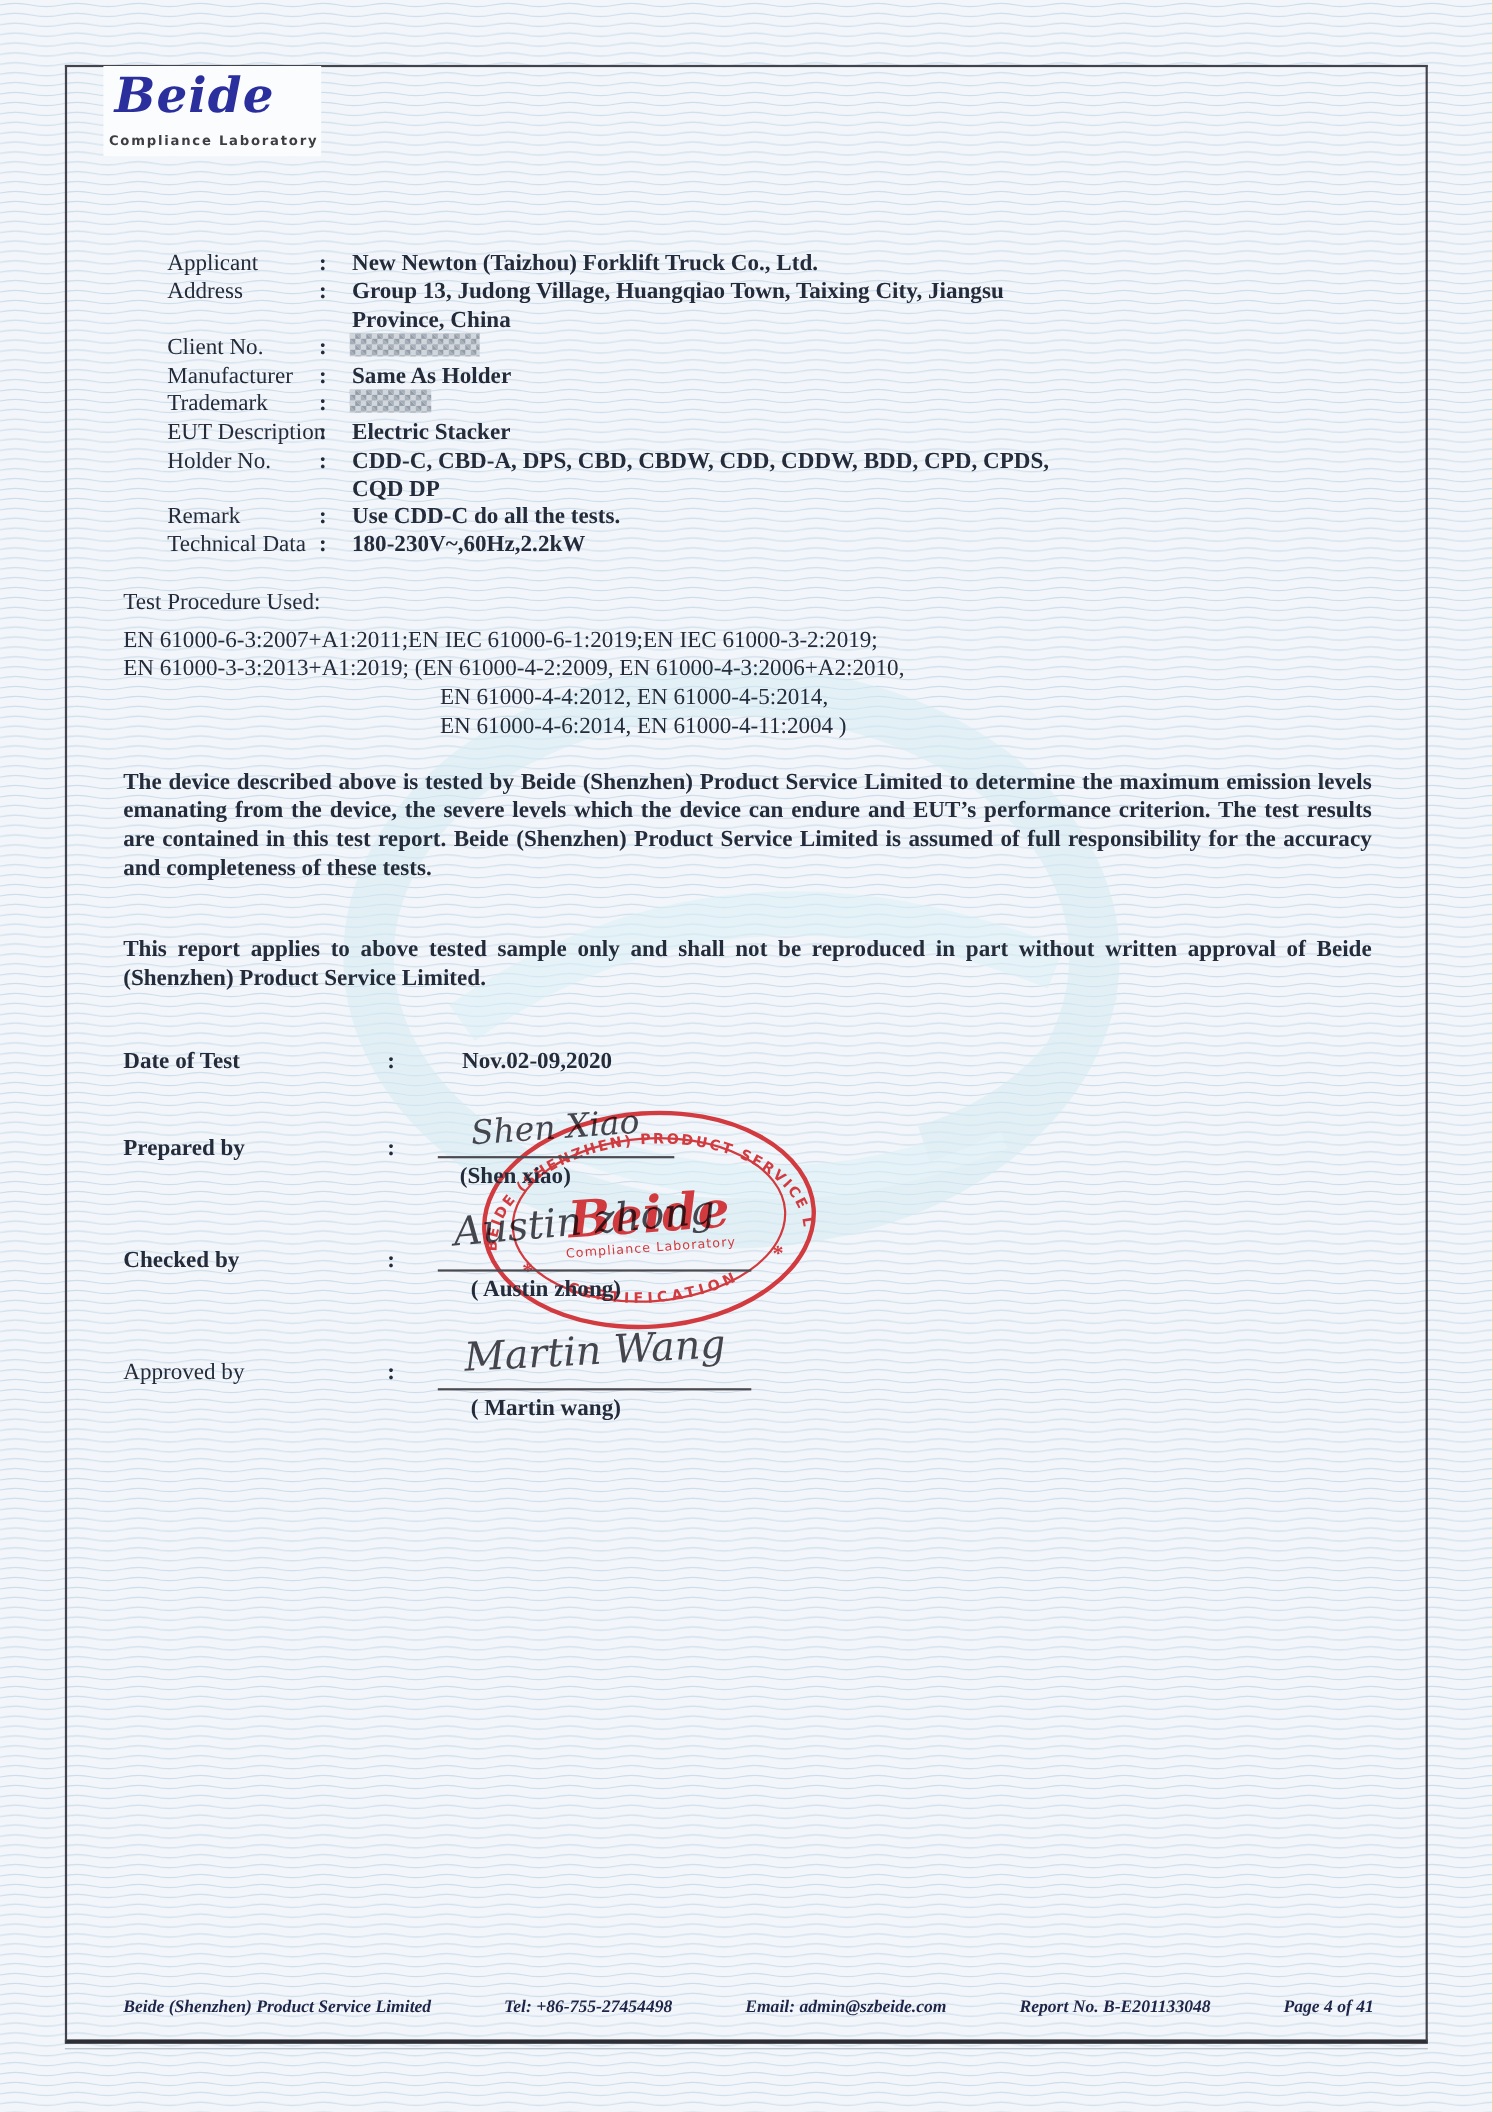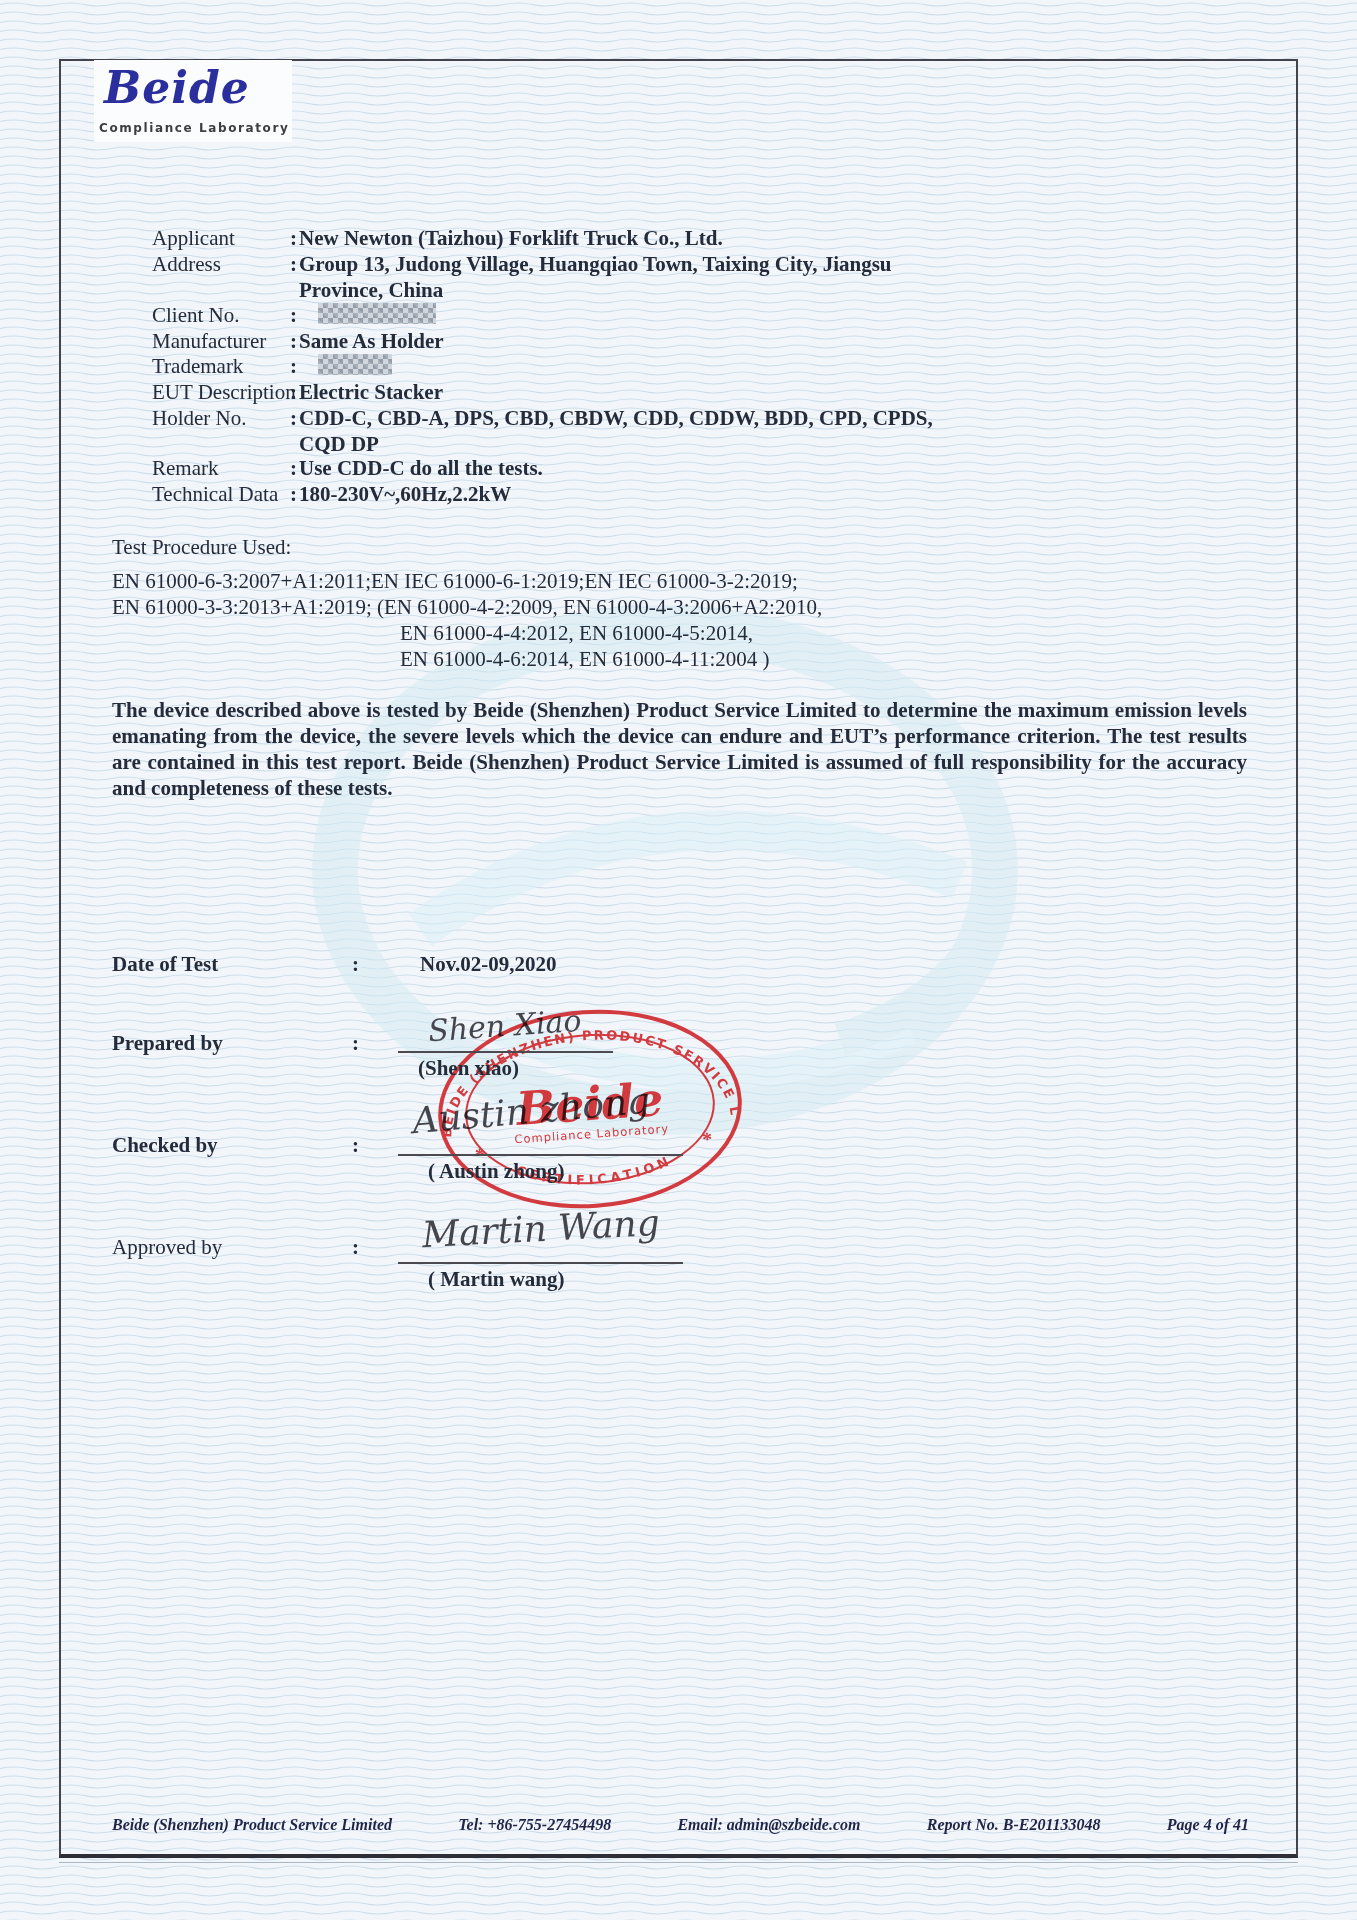--- a/index.html
+++ b/index.html
@@ -20,7 +20,7 @@
   .title{position:absolute;left:287px;top:170px;font-size:30px;letter-spacing:1.5px;color:#1d2234;}
   .flabel{position:absolute;left:112px;margin-left:40px;}
   .fcolon{position:absolute;left:290px;font-weight:bold;}
-  .fvalue{position:absolute;left:299px;font-weight:bold;}
+  .fvalue{position:absolute;left:320px;font-weight:bold;}
   .mosaic{position:absolute;height:21px;
       background:
         linear-gradient(45deg,#9aa3ad 25%,transparent 25%,transparent 75%,#9aa3ad 75%),

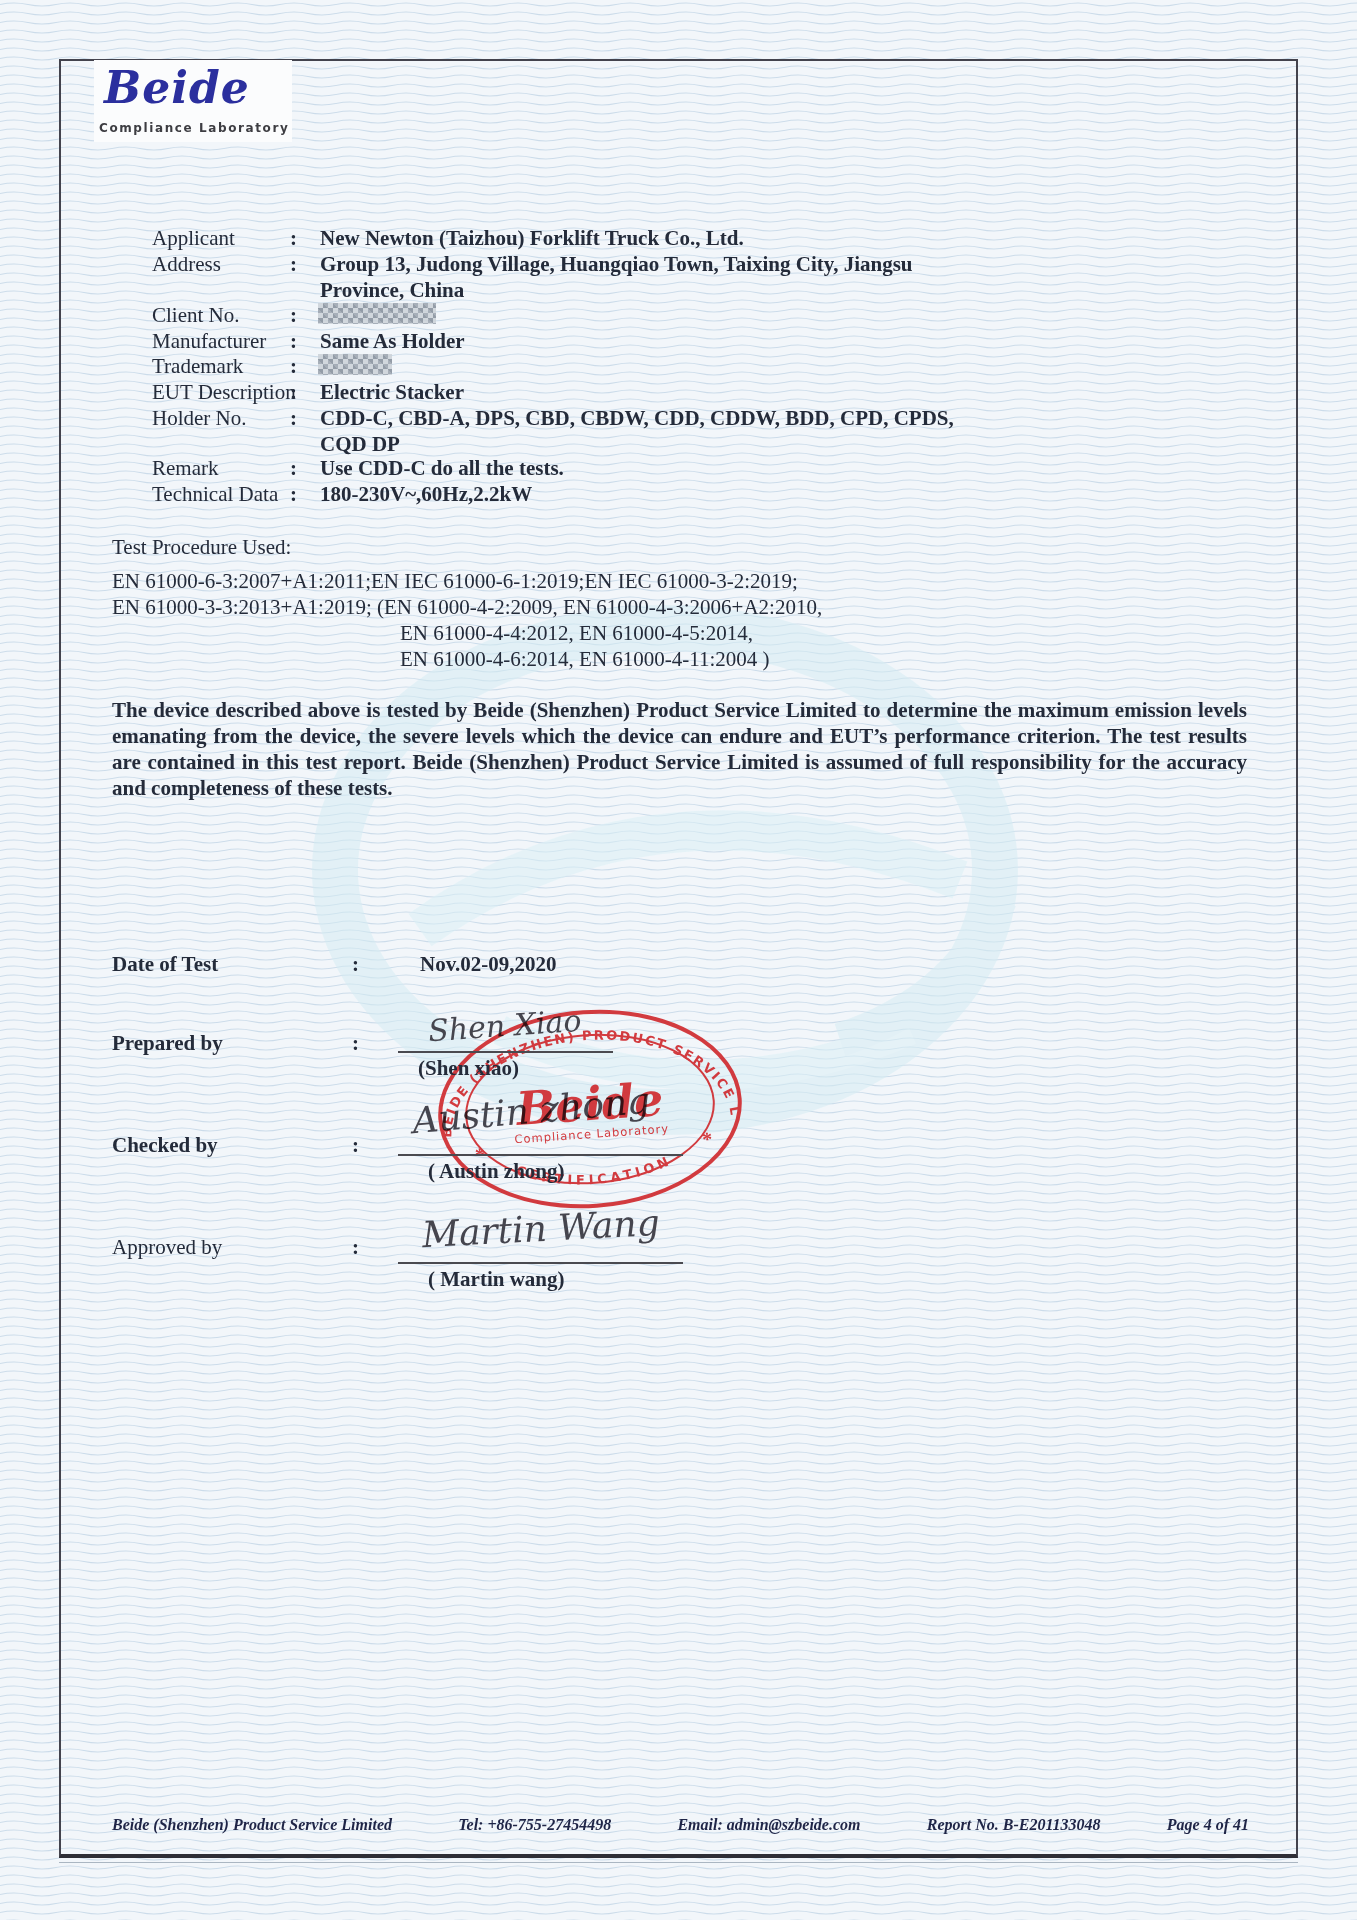--- a/index.html
+++ b/index.html
@@ -114,6 +114,7 @@
     <span class="abs" style="left:400px;top:647px">EN 61000-4-6:2014, EN 61000-4-11:2004 )</span>
 
     <div class="para" style="top:697px">The device described above is tested by Beide (Shenzhen) Product Service Limited to determine the maximum emission levels emanating from the device, the severe levels which the device can endure and EUT’s performance criterion. The test results are contained in this test report. Beide (Shenzhen) Product Service Limited is assumed of full responsibility for the accuracy and completeness of these tests.</div>
+    <div class="para" style="top:849px">This report applies to above tested sample only and shall not be reproduced in part without written approval of Beide (Shenzhen) Product Service Limited.</div>
 
     <span class="abs" style="left:112px;top:952px;font-weight:bold">Date of Test</span>
     <span class="abs" style="left:352px;top:952px;font-weight:bold">:</span>

